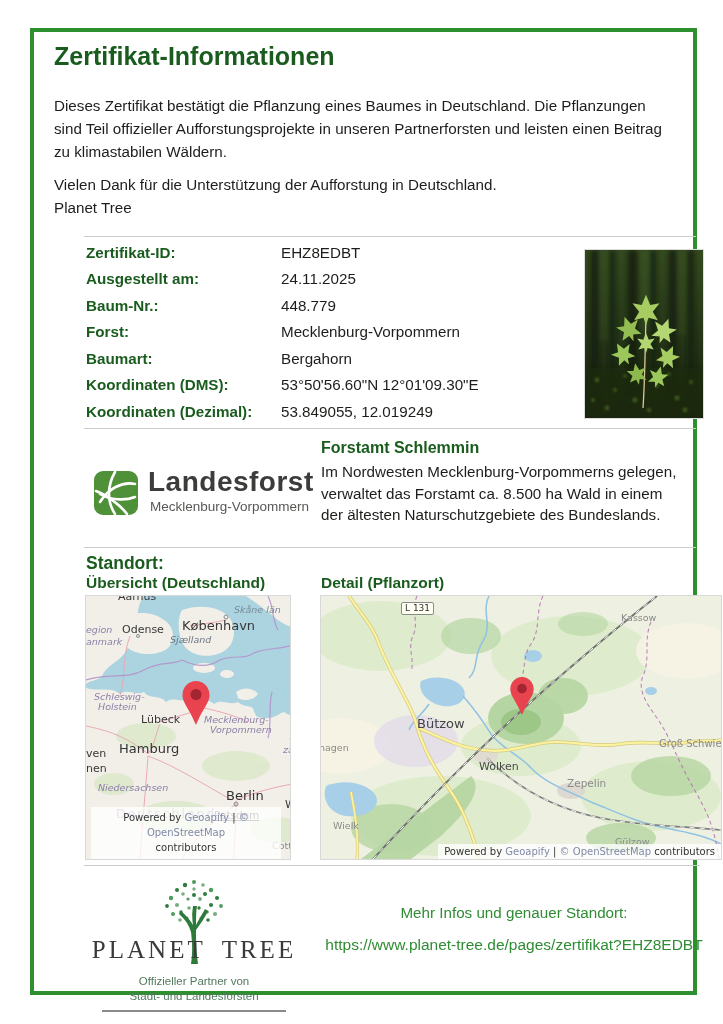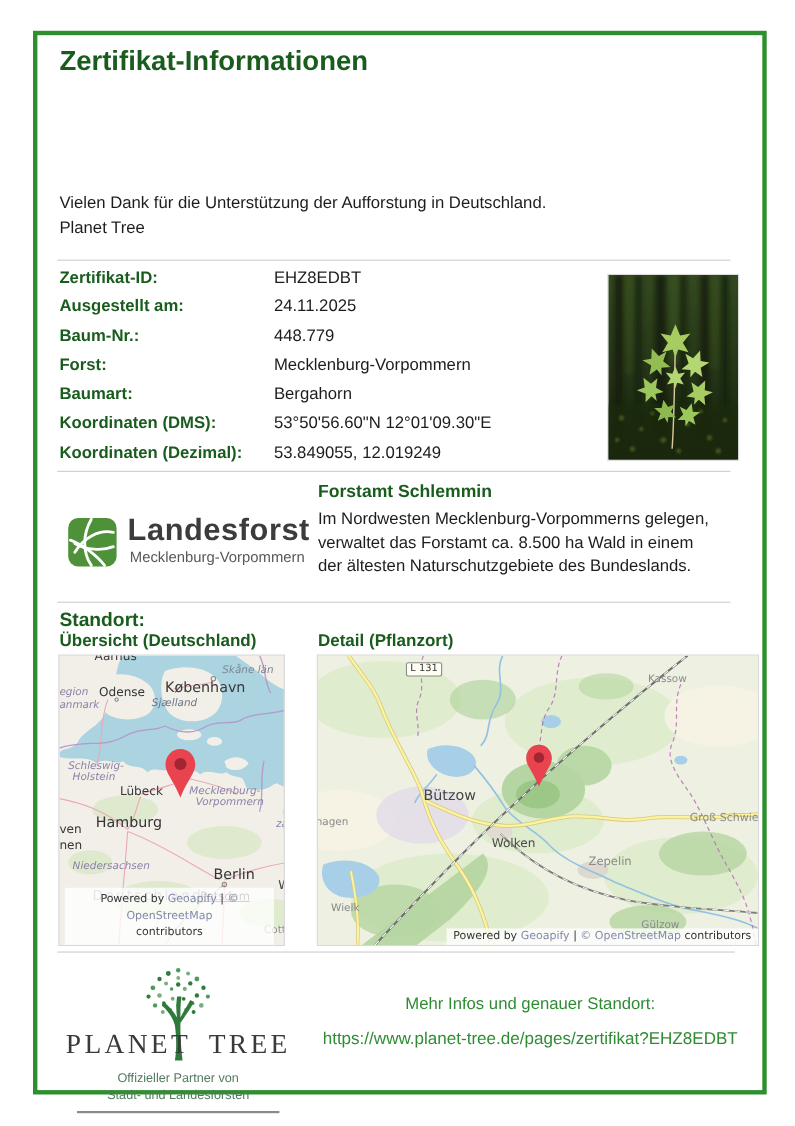--- a/index.html
+++ b/index.html
@@ -73,6 +73,7 @@
  <div class="sheet">
 
   <h1 class="abs page-title">Zertifikat-Informationen</h1>
+  <p class="abs intro">Dieses Zertifikat bestätigt die Pflanzung eines Baumes in Deutschland. Die Pflanzungen sind Teil offizieller Aufforstungsprojekte in unseren Partnerforsten und leisten einen Beitrag zu klimastabilen Wäldern.</p>
   <div class="abs thanks">
     <div>Vielen Dank für die Unterstützung der Aufforstung in Deutschland.</div>
     <div>Planet Tree</div>

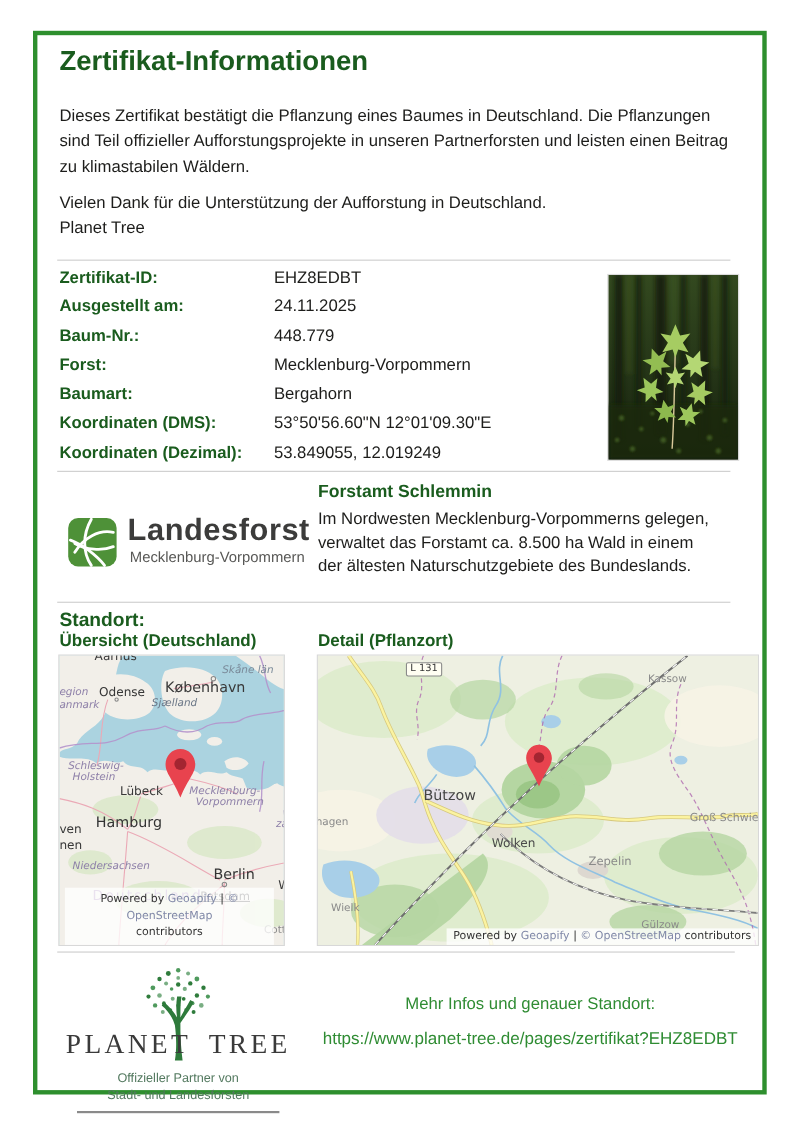--- a/index.html
+++ b/index.html
@@ -7,7 +7,7 @@
             font-family:"Liberation Sans", sans-serif; overflow:hidden; }
   .sheet { position:absolute; left:30px; top:28px; width:667px; height:967px;
            border:4px solid #2e8f2e; background:#fff; box-sizing:border-box; }
-  .abs { position:absolute; }
+  .abs { position:absolute;margin-left:32px; }
 
   .page-title { left:20px; top:10px; font-size:25px; font-weight:700; color:#1a5c1e; margin:0; }
   .intro { left:20px; top:62px; width:616px; font-size:15.2px; line-height:23px; color:#1d1d1b; margin:0; }

